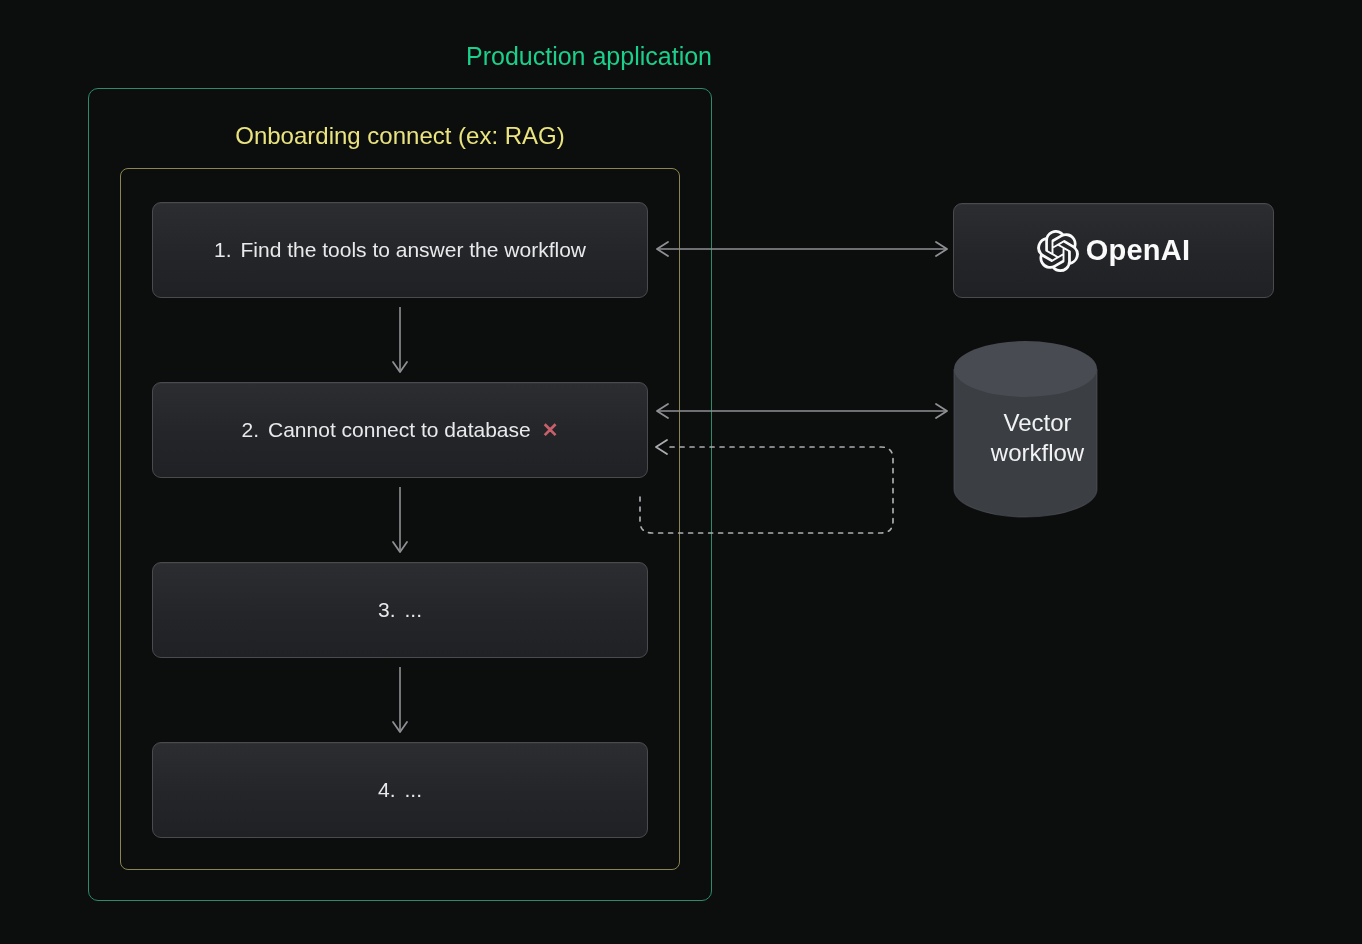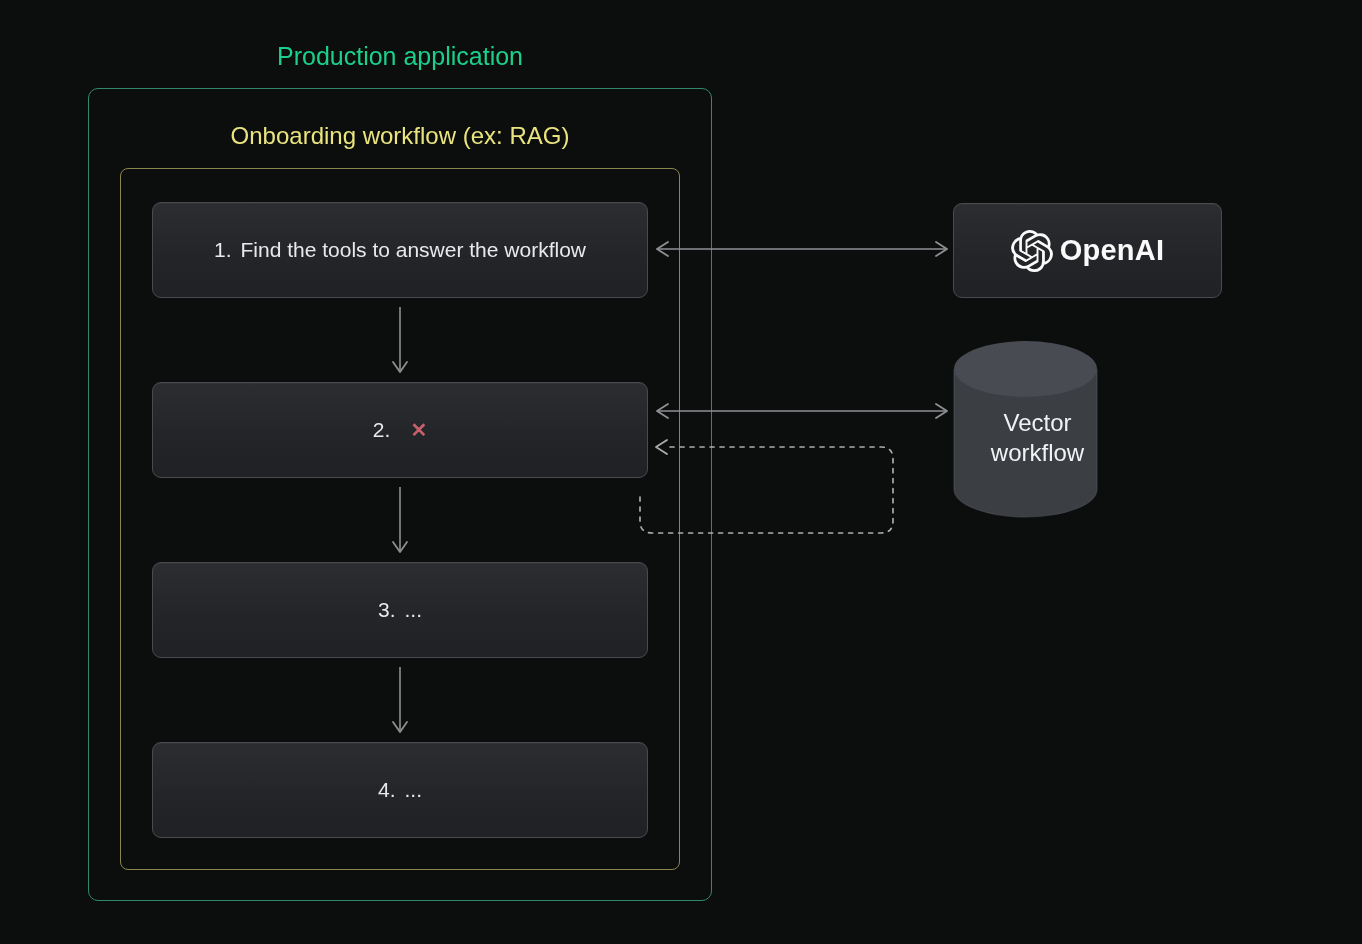--- a/index.html
+++ b/index.html
@@ -15,7 +15,7 @@
   
   .prod-title{
     position:absolute;left:88px;top:42px;width:624px;
-    text-align:center;font-size:25px;font-weight:500;
+    text-align:right;font-size:25px;font-weight:500;
     color:var(--production-title,#1bd08b);
   }
   .prod-box{

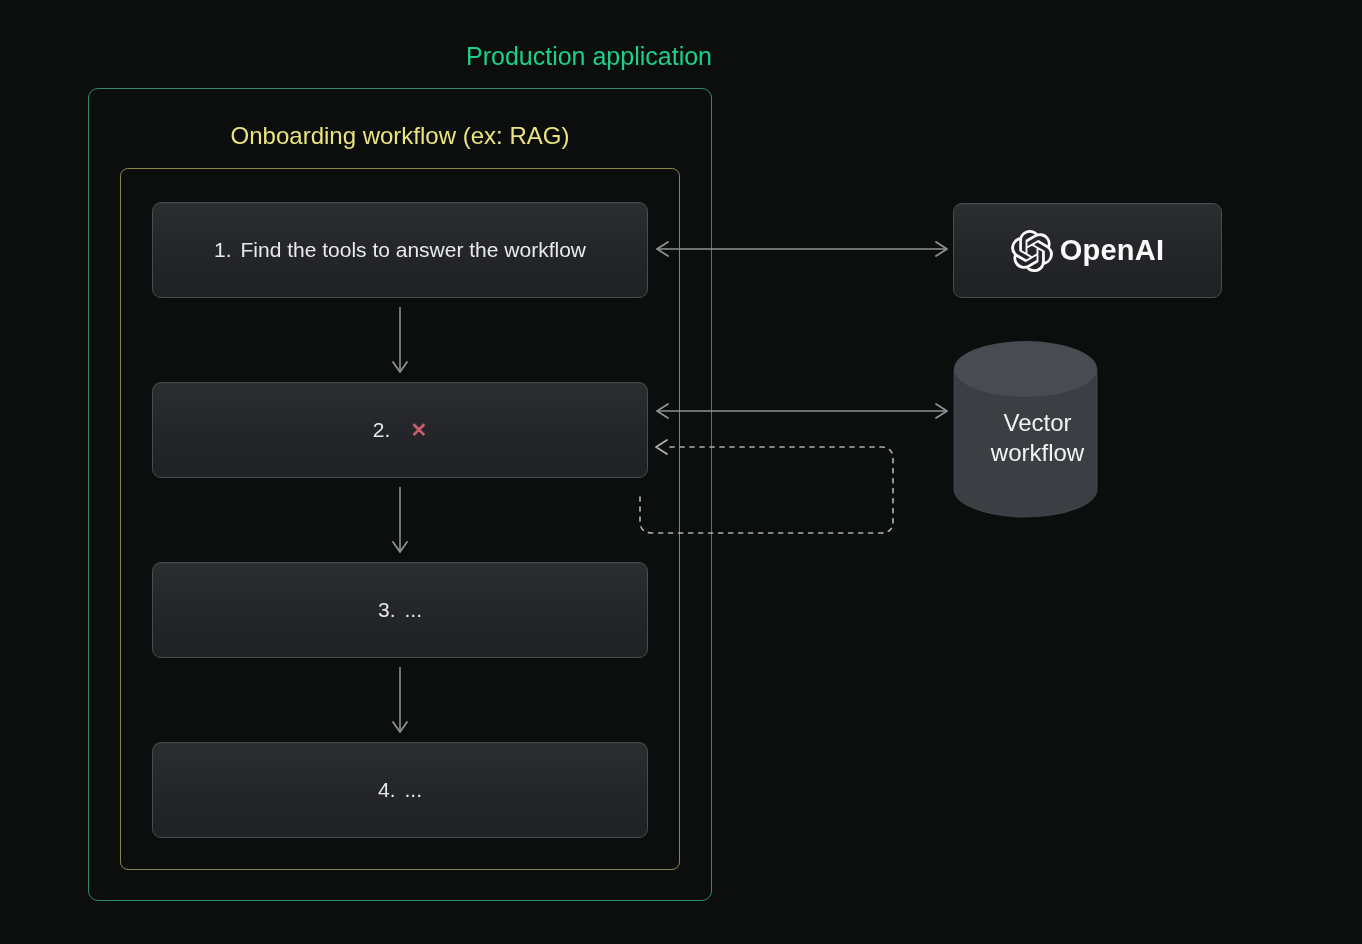--- a/index.html
+++ b/index.html
@@ -77,7 +77,7 @@
   <div class="prod-title">Production application</div>
   <div class="prod-box"></div>
 
-  <div class="flow-title">Onboarding workflow (ex: RAG)</div>
+  <div class="flow-title">Onboarding connect (ex: RAG)</div>
   <div class="flow-box"></div>
 
   <div class="card step step-1">

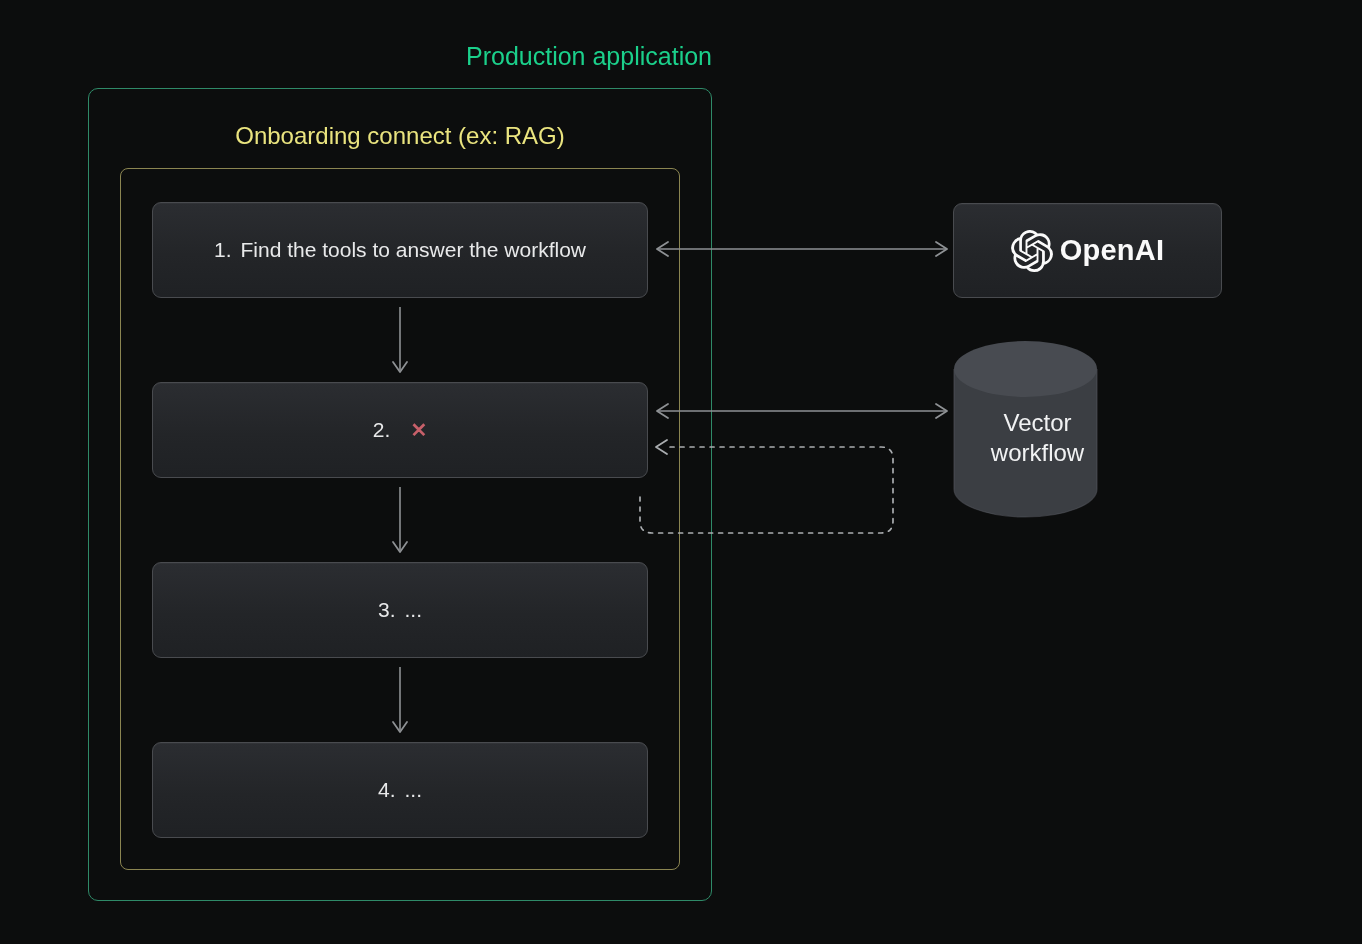--- a/index.html
+++ b/index.html
@@ -51,7 +51,7 @@
   }
 
   
-  .openai{left:953px;top:203px;width:269px;height:95px;gap:7px;}
+  .openai{left:953px;top:203px;width:321px;height:95px;gap:7px;}
   .openai .brand{font-size:29px;font-weight:700;color:#fafafa;letter-spacing:.2px;}
   .openai svg{display:block;}
 

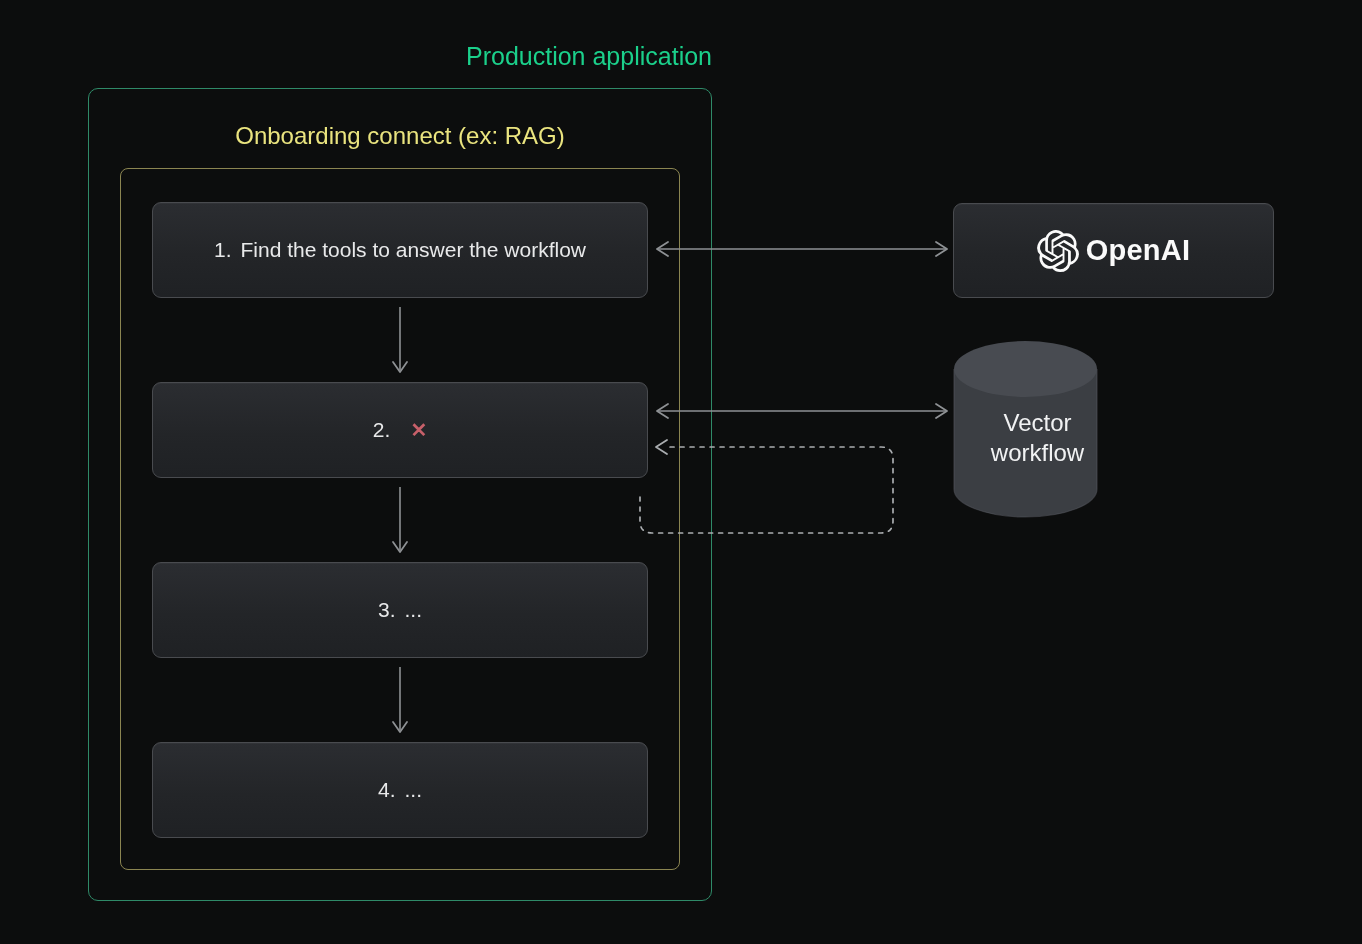--- a/index.html
+++ b/index.html
@@ -87,6 +87,7 @@
 
   <div class="card step step-2">
     <span class="num">2.</span>
+    <span>Cannot connect to database</span>
     <span class="err-x">✕</span>
   </div>
 

